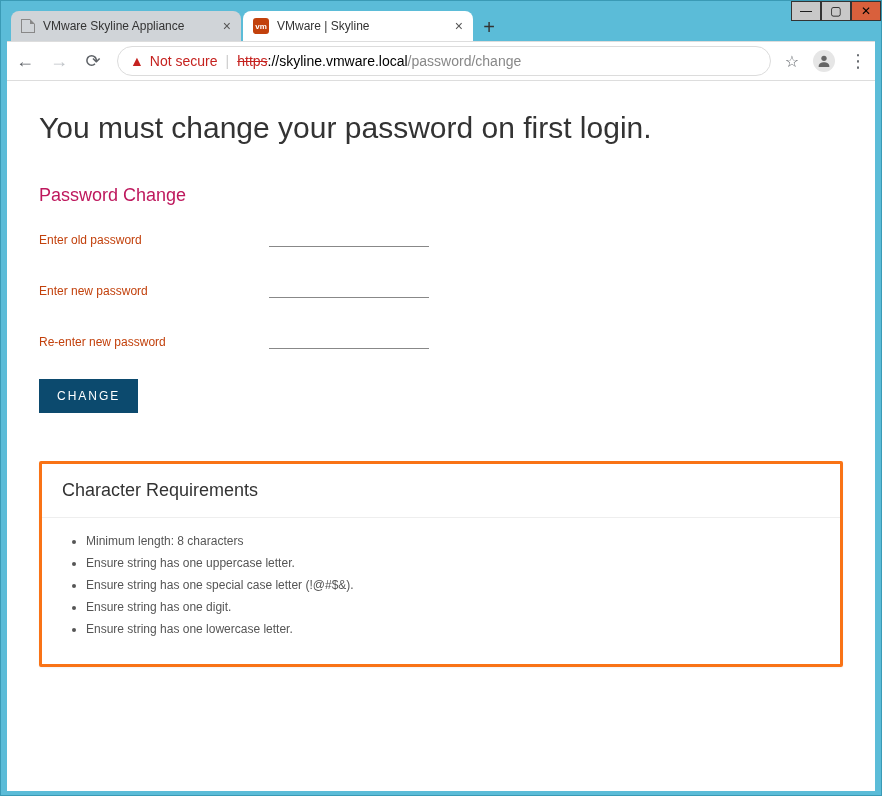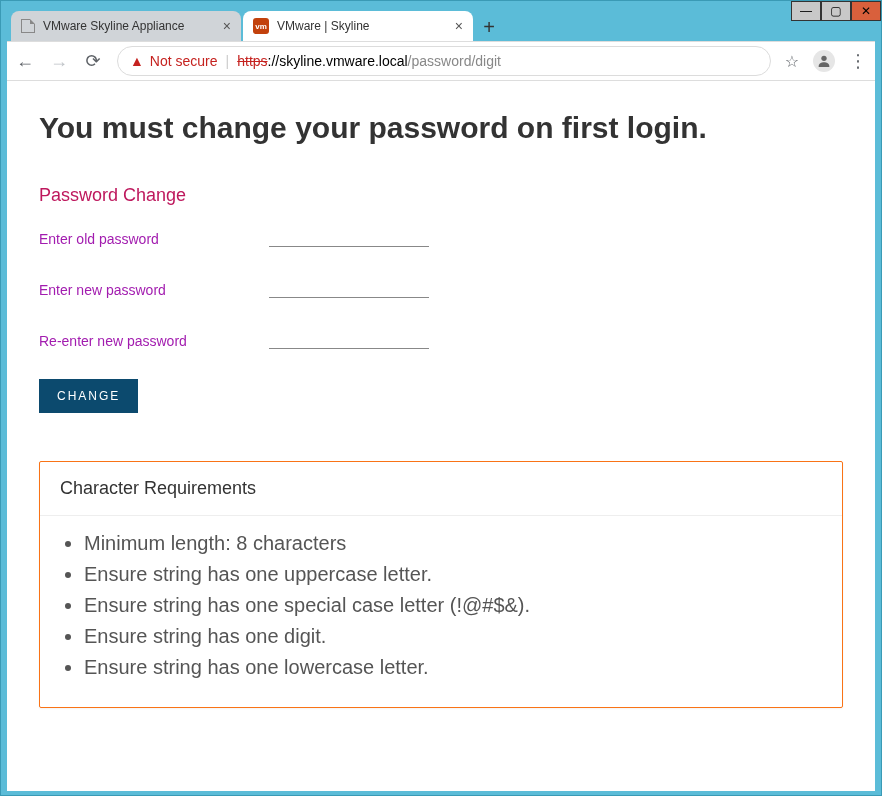--- a/index.html
+++ b/index.html
@@ -219,7 +219,7 @@
       </span>
       <span class="url-sep">|</span>
       <span>
-        <span class="url-https">https</span><span class="url-host">://skyline.vmware.local</span><span class="url-path">/password/digit</span>
+        <span class="url-https">https</span><span class="url-host">://skyline.vmware.local</span><span class="url-path">/password/change</span>
       </span>
     </div>
     <span class="star-icon">☆</span>

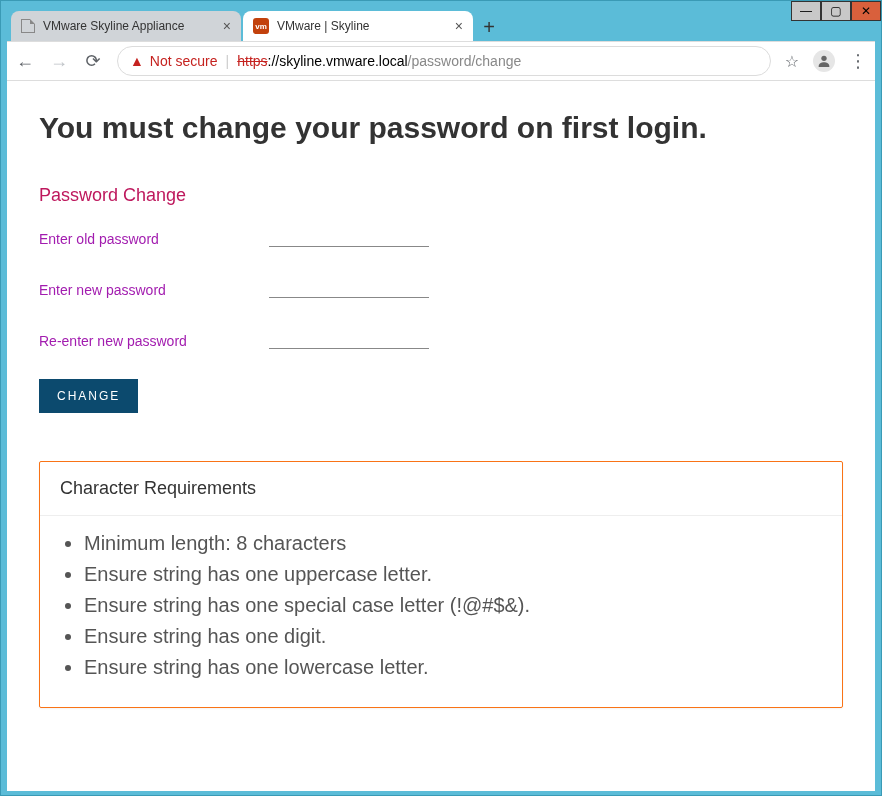--- a/index.html
+++ b/index.html
@@ -123,7 +123,7 @@
   }
   .page-heading {
     font-size: 30px;
-    font-weight: 700;
+    font-weight: 400;
     color:#333;
     margin-bottom: 40px;
   }

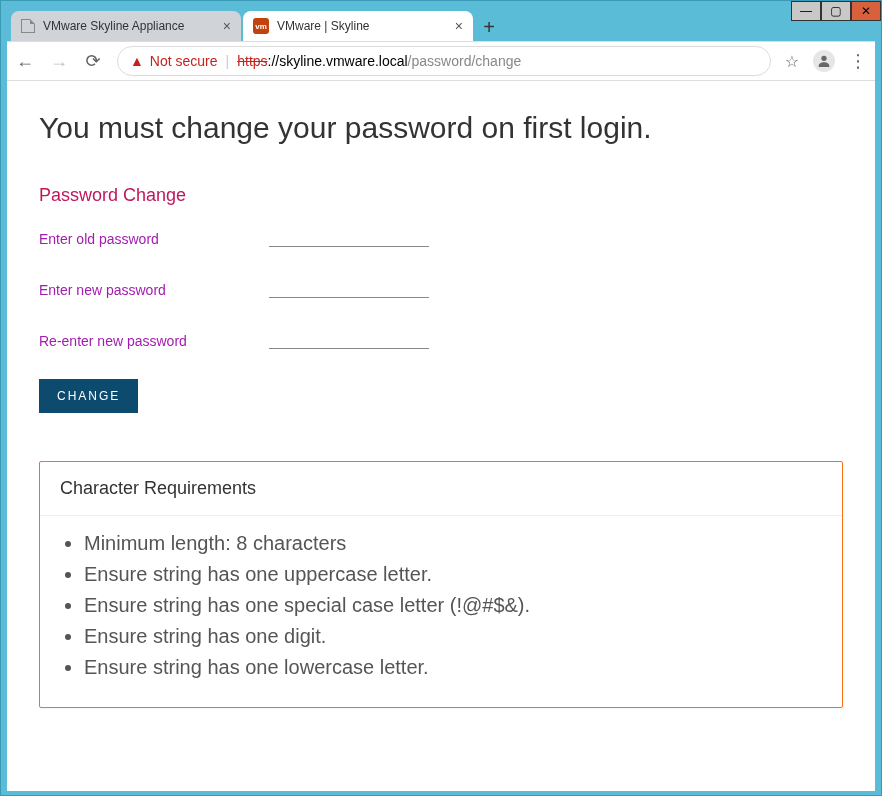--- a/index.html
+++ b/index.html
@@ -139,8 +139,8 @@
   }
   .form-label {
     width: 230px;
-    font-size:14px;
-    color:#a21caf;
+    font-size:12px;
+    color:#c2410c;
   }
   .form-input {
     border:none;

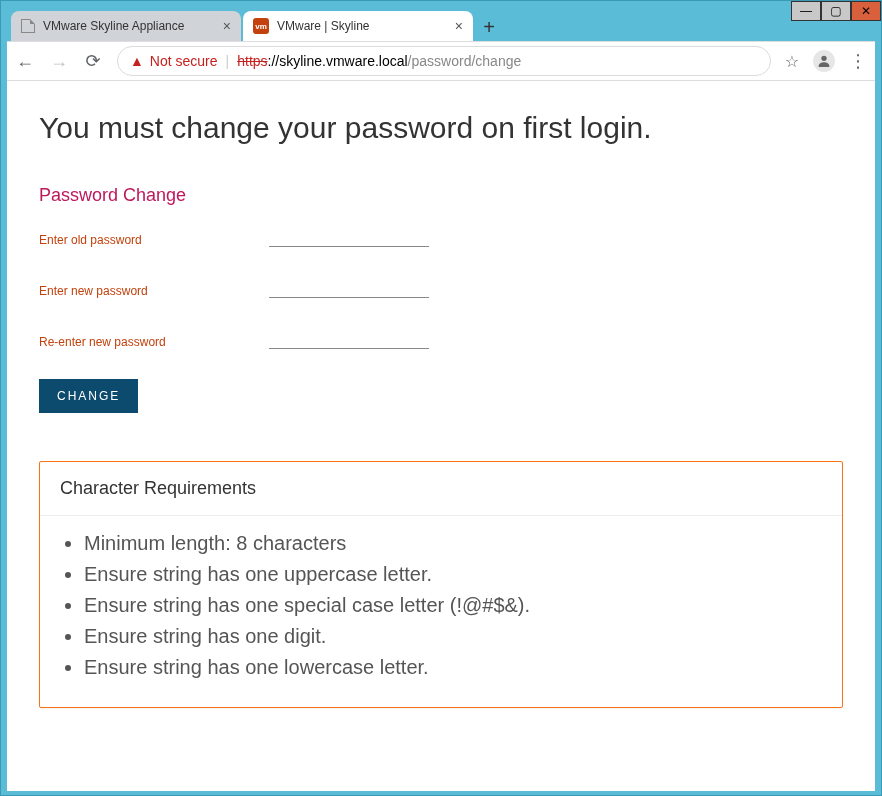--- a/index.html
+++ b/index.html
@@ -161,7 +161,7 @@
   }
   .card {
     margin-top: 48px;
-    border:1px solid #f97316;
+    border:3px solid #f97316;
     border-radius:2px;
     box-shadow: 0 1px 2px rgba(0,0,0,0.05);
     padding-bottom: 20px;

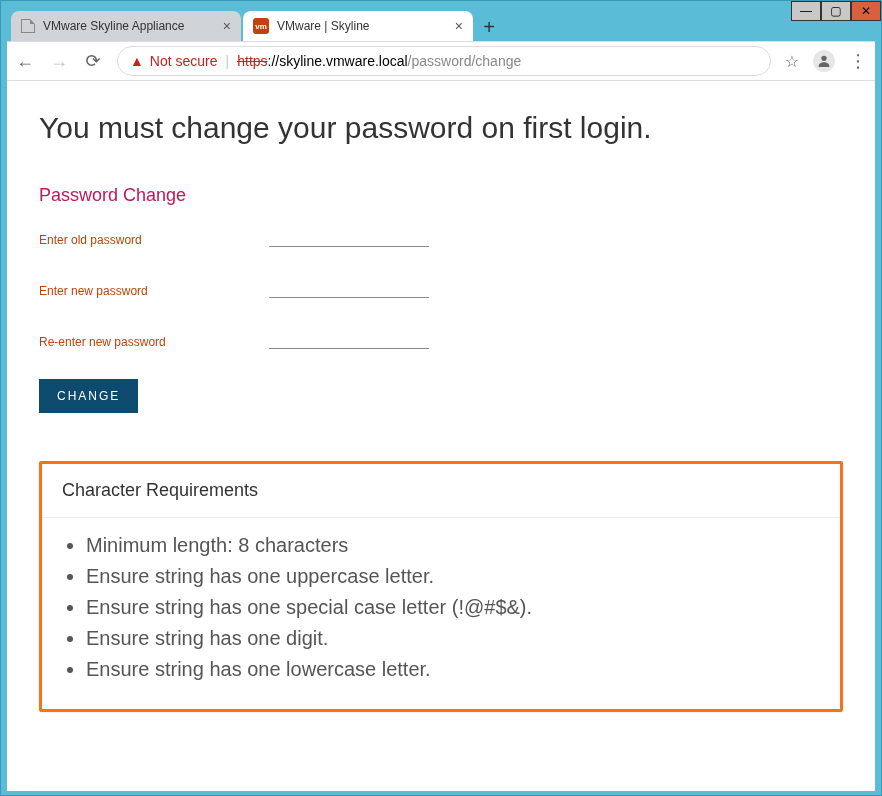--- a/index.html
+++ b/index.html
@@ -175,7 +175,7 @@
   .card ul {
     padding: 16px 20px 0 44px;
     color:#555;
-    font-size:20px;
+    font-size:12px;
   }
   .card ul li { margin-bottom:8px; }
 </style>

